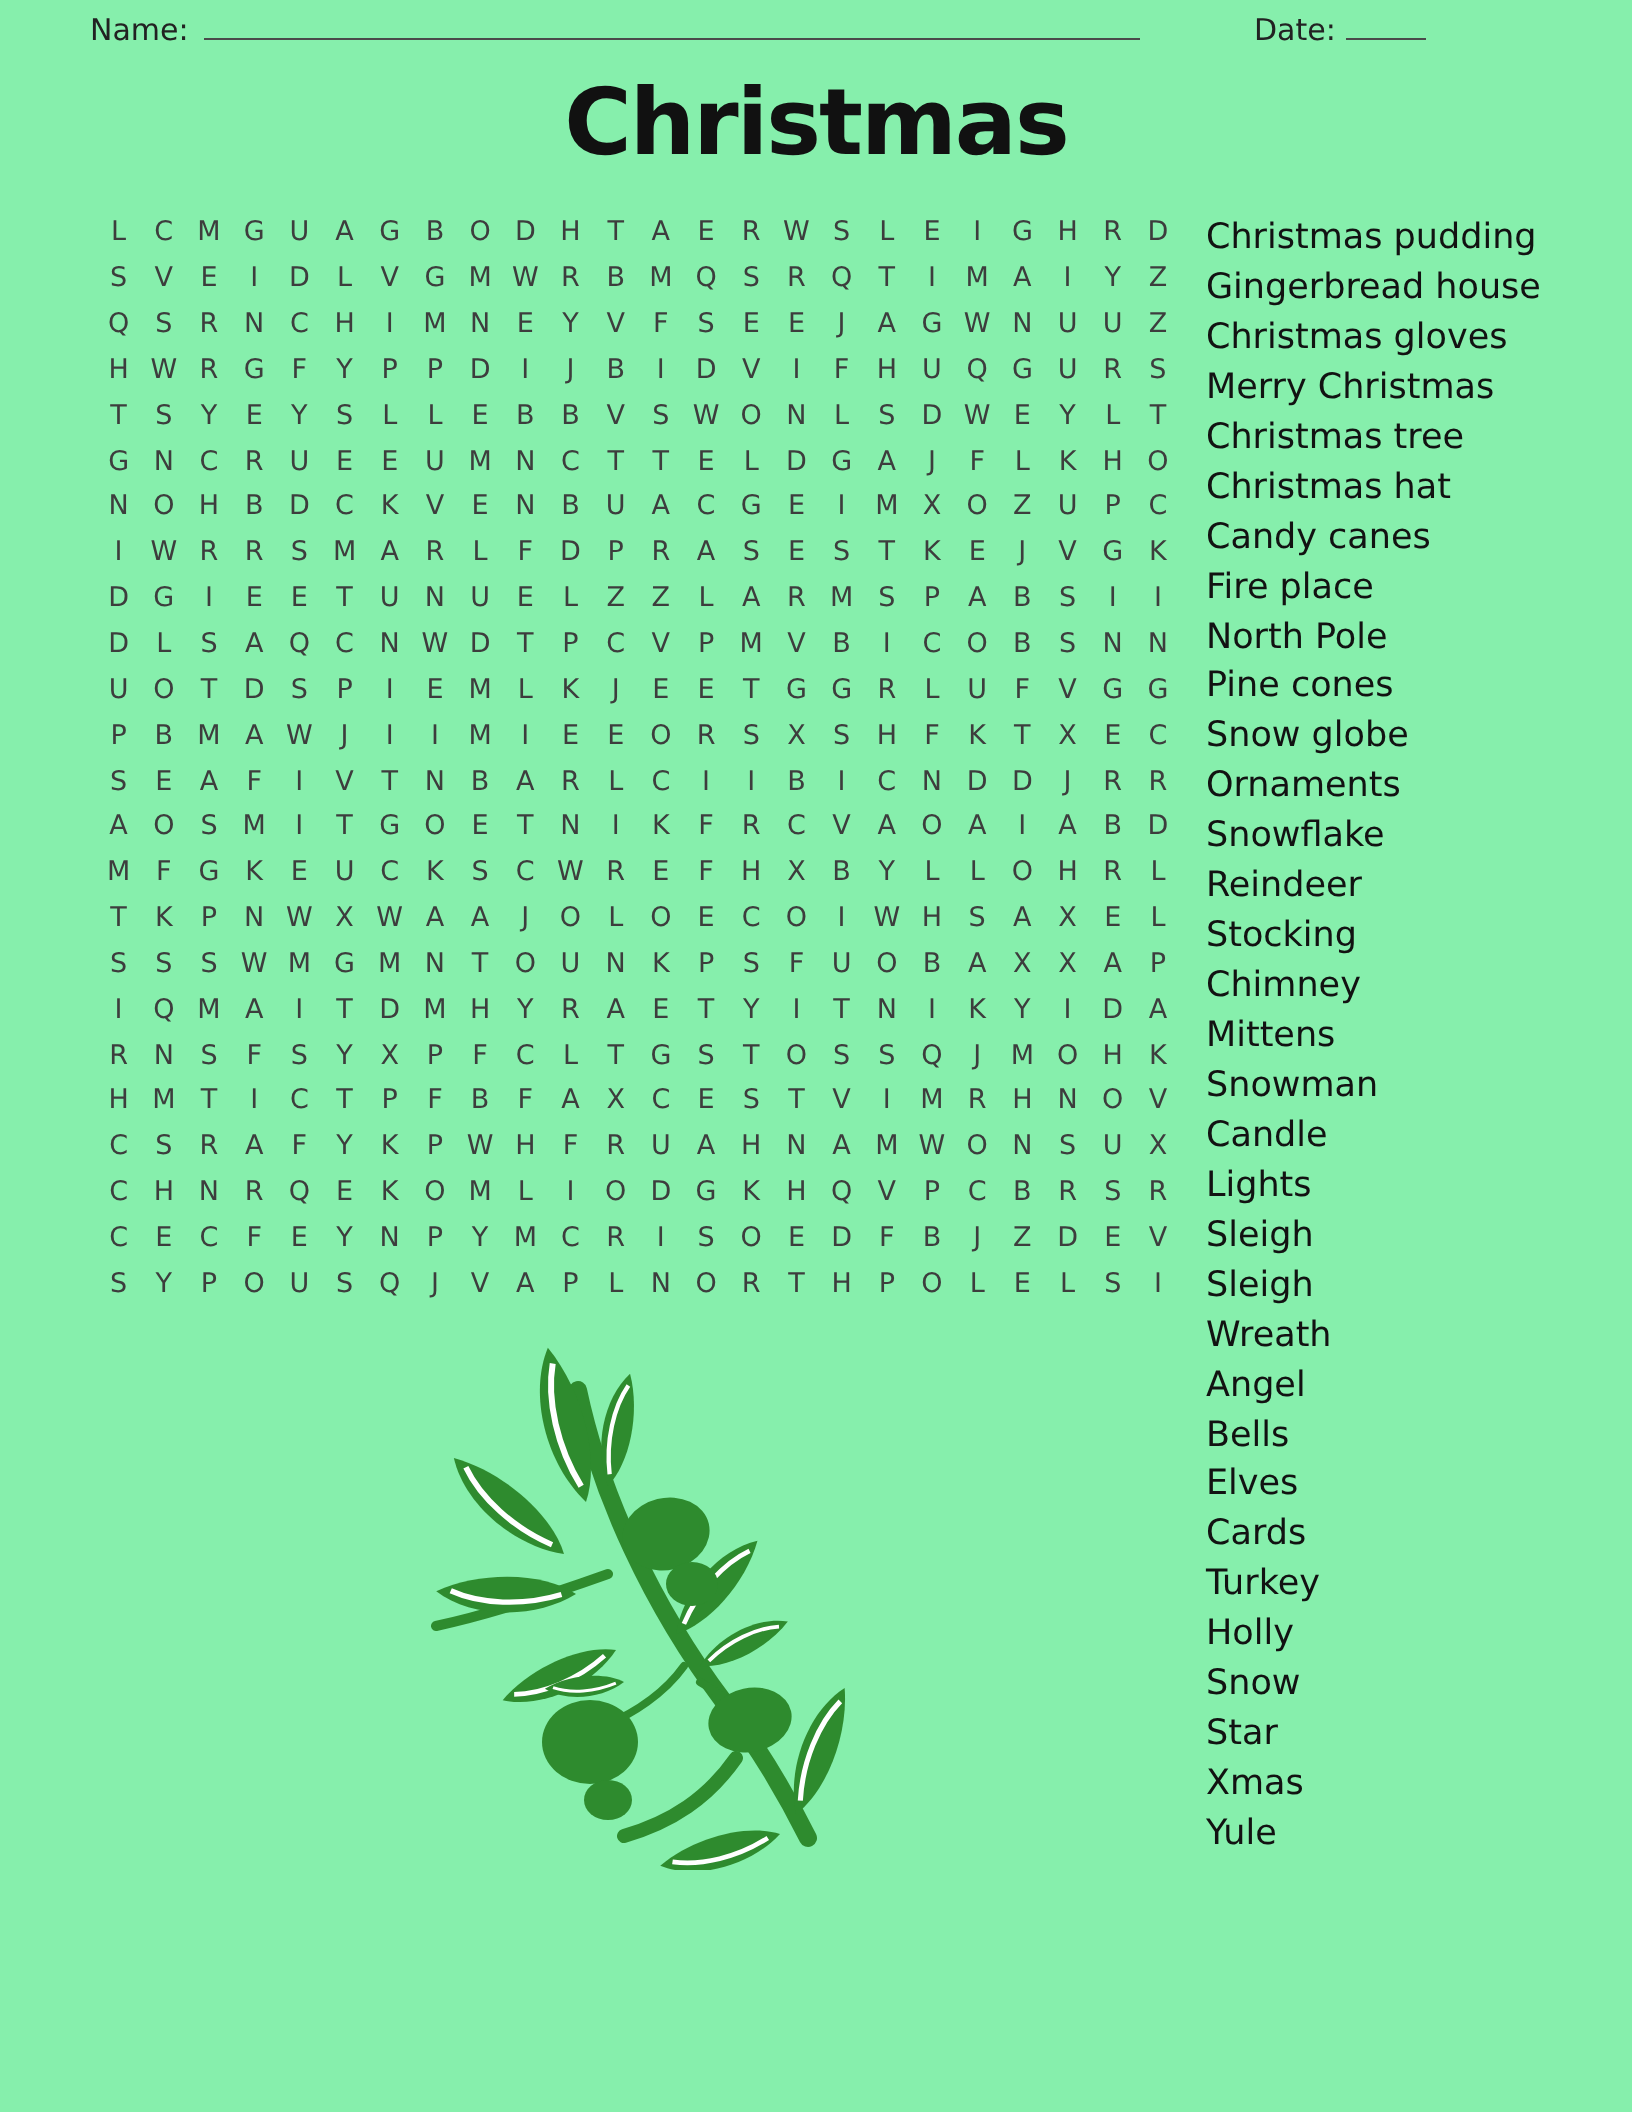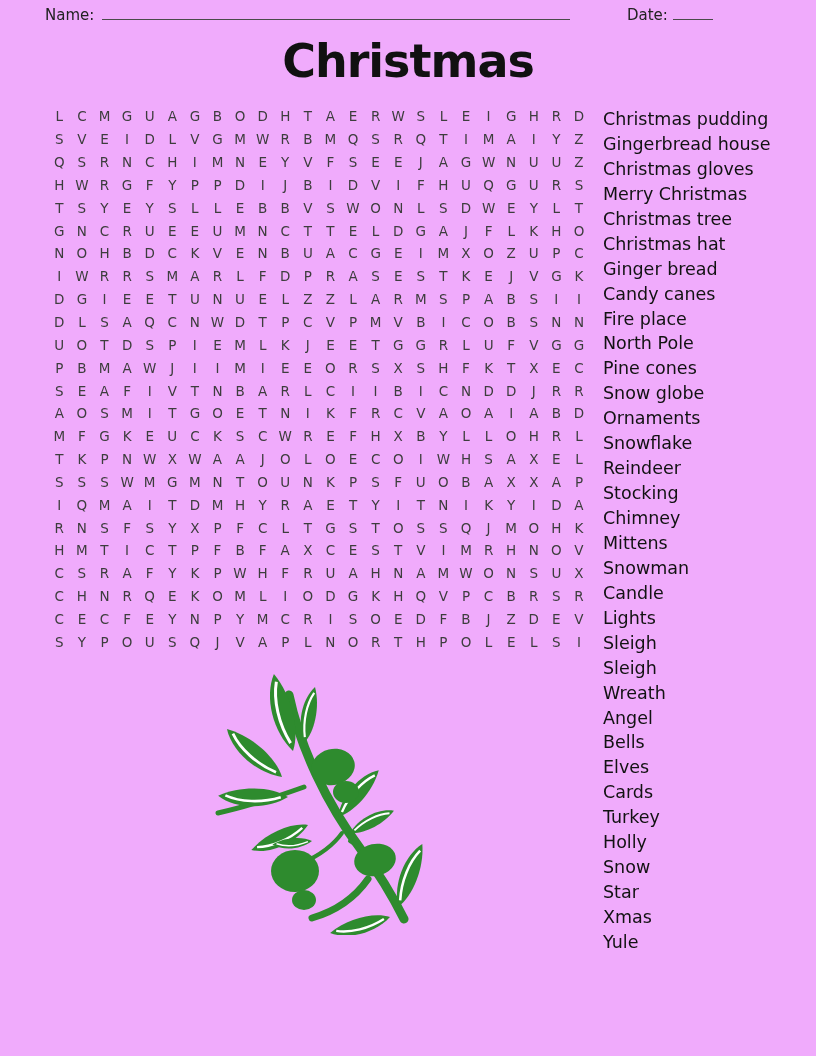--- a/index.html
+++ b/index.html
@@ -5,7 +5,7 @@
   html,body{margin:0;padding:0;background:#e9e9e9;}
   .page{
     position:relative;width:816px;height:1056px;margin:0 auto;
-    background:#f0abfc;overflow:hidden;
+    background:#86efac;overflow:hidden;
     font-family:"DejaVu Sans","Liberation Sans",sans-serif;
   }
   

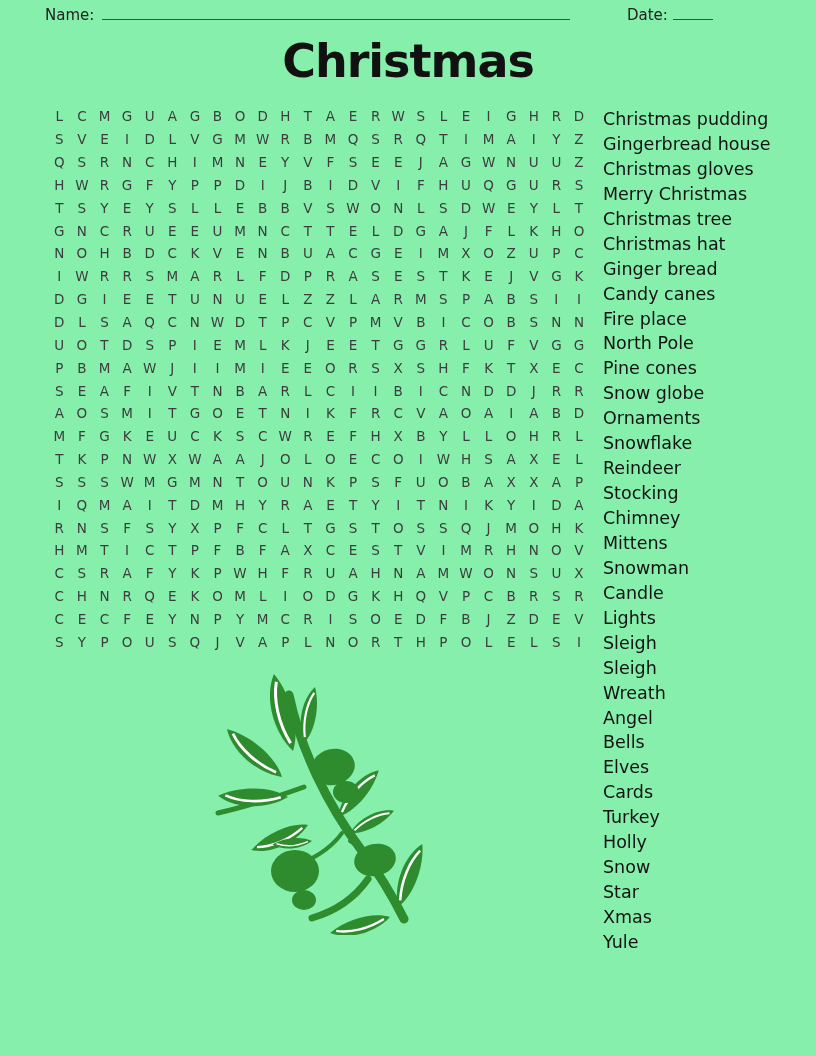--- a/index.html
+++ b/index.html
@@ -634,7 +634,6 @@
       <li>Merry Christmas</li>
       <li>Christmas tree</li>
       <li>Christmas hat</li>
-      <li>Ginger bread</li>
       <li>Candy canes</li>
       <li>Fire place</li>
       <li>North Pole</li>

